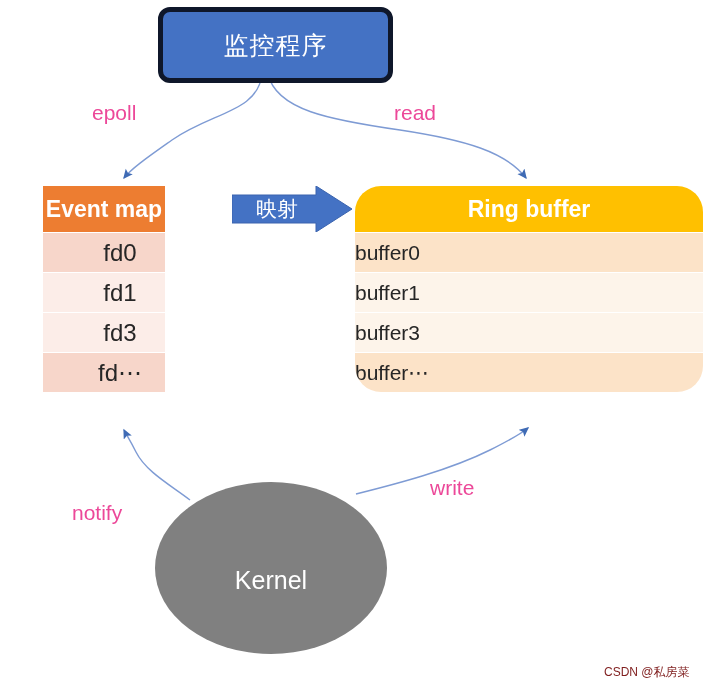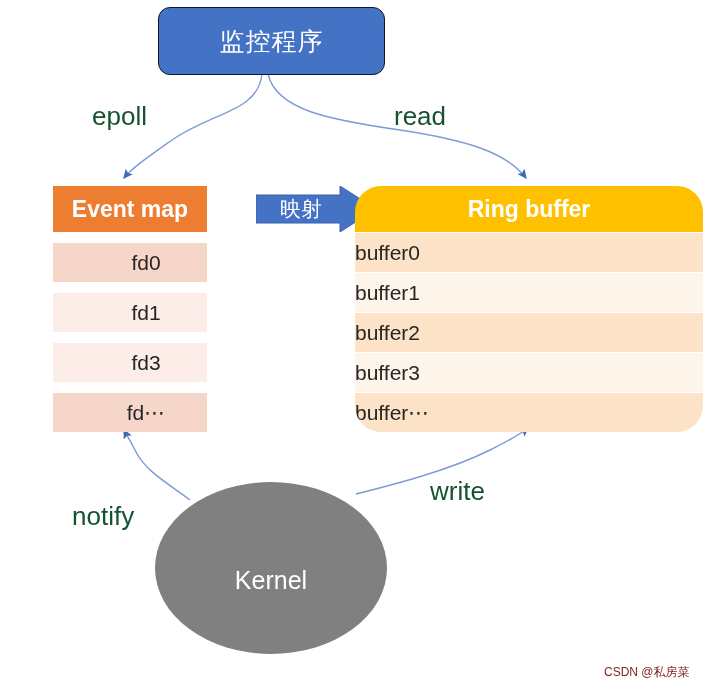--- a/index.html
+++ b/index.html
@@ -30,7 +30,7 @@
     width: 225px;
     height: 66px;
     background: #4472C4;
-    border: 1px solid #0f172a;
+    border: 5px solid #0f172a;
     border-radius: 12px;
     display: flex;
     align-items: center;

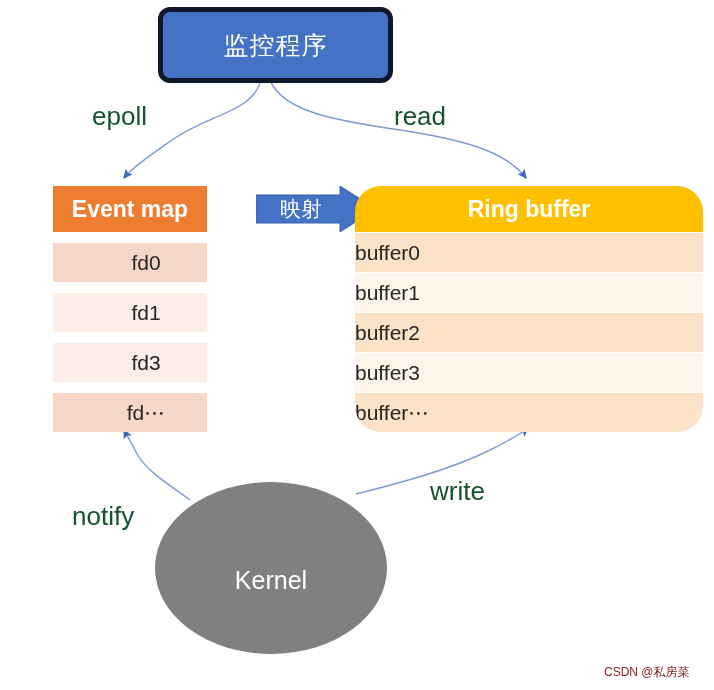--- a/index.html
+++ b/index.html
@@ -45,8 +45,8 @@
 
   
   .edge-label {
-    font-size: 26px;
-    color: #14532d;
+    font-size: 21px;
+    color: #ec4899;
     white-space: nowrap;
   }
   #label-epoll  { left: 92px;  top: 101px; }

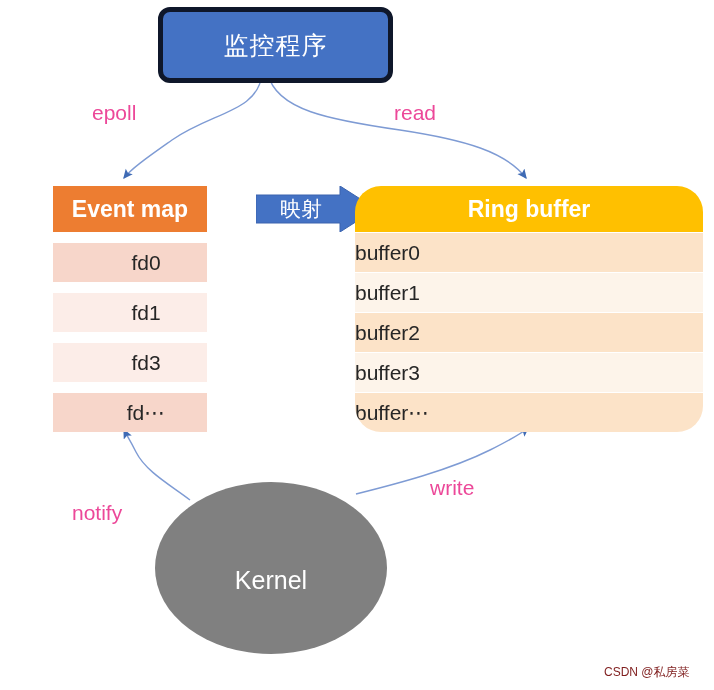--- a/index.html
+++ b/index.html
@@ -70,9 +70,9 @@
 
   
   #event-map {
-    left: 53px;
+    left: 43px;
     top: 186px;
-    width: 154px;
+    width: 122px;
   }
   #event-map .thead {
     height: 46px;

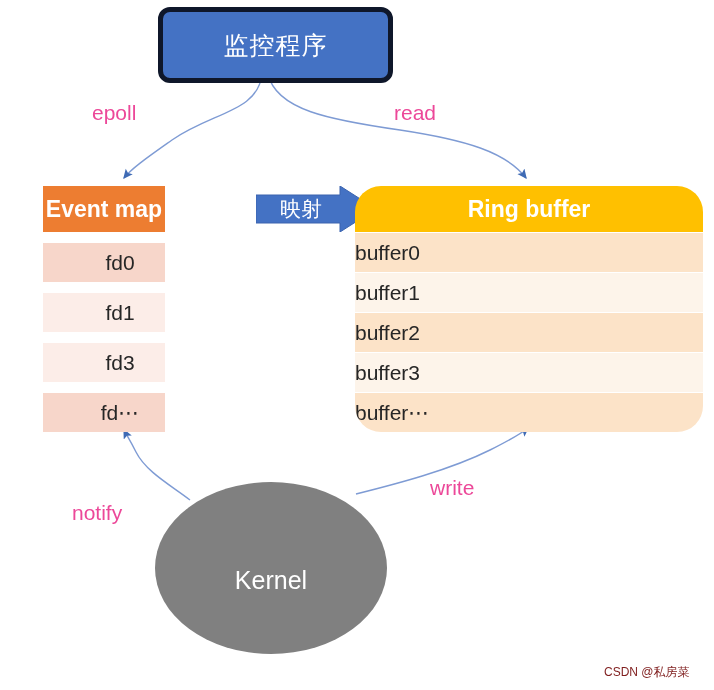--- a/index.html
+++ b/index.html
@@ -118,7 +118,6 @@
     top: 186px;
     width: 120px;
     height: 46px;
-    margin-left: 24px;
   }
   #mapping-arrow .shape {
     position: absolute;

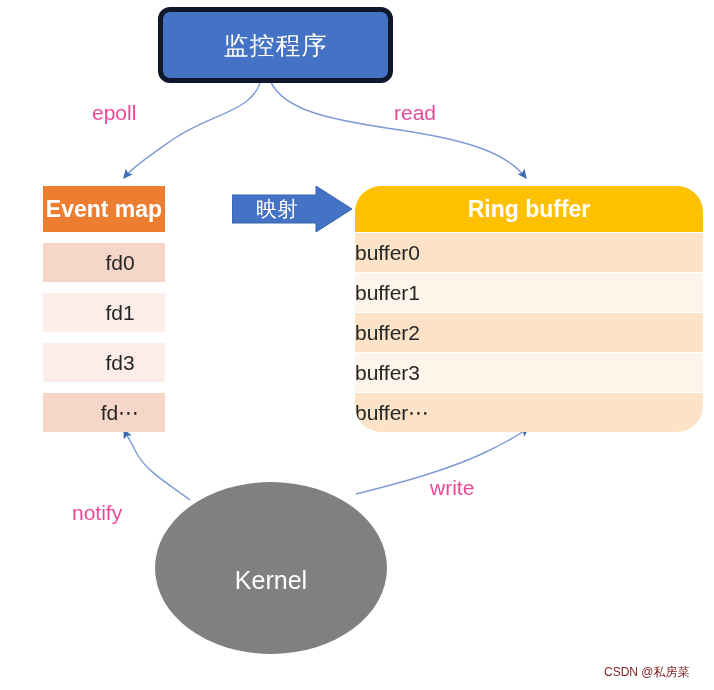--- a/index.html
+++ b/index.html
@@ -83,8 +83,8 @@
   #event-map .row {
     height: 39px;
     justify-content: center;
-    font-size: 21px;
-    margin-top: 11px;
+    font-size: 24px;
+    margin-top: 1px;
     padding-left: 32px;
   }
   #event-map .row.odd  { background: #F7D6CA; }

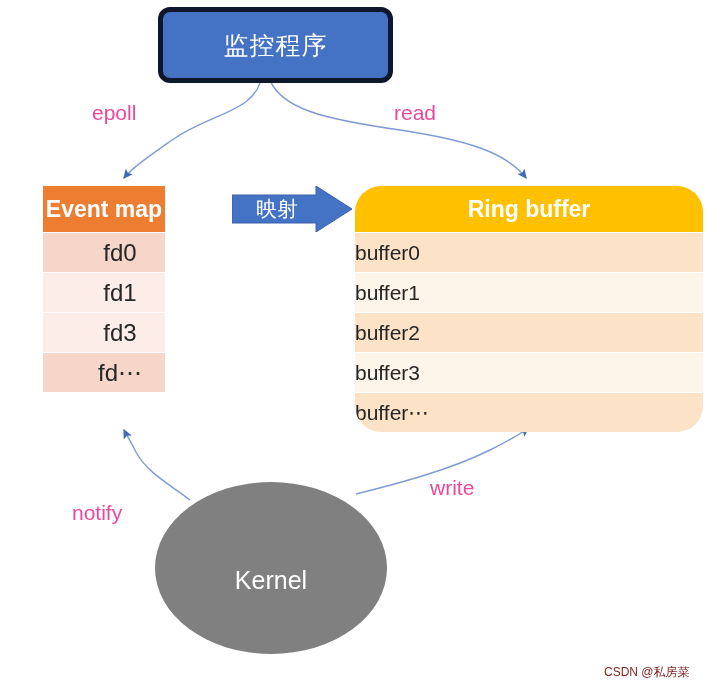--- a/index.html
+++ b/index.html
@@ -210,7 +210,6 @@
   <div class="thead">Ring buffer</div>
   <div class="row odd">buffer0</div>
   <div class="row even">buffer1</div>
-  <div class="row odd">buffer2</div>
   <div class="row even">buffer3</div>
   <div class="row odd">buffer⋯</div>
 </div>

